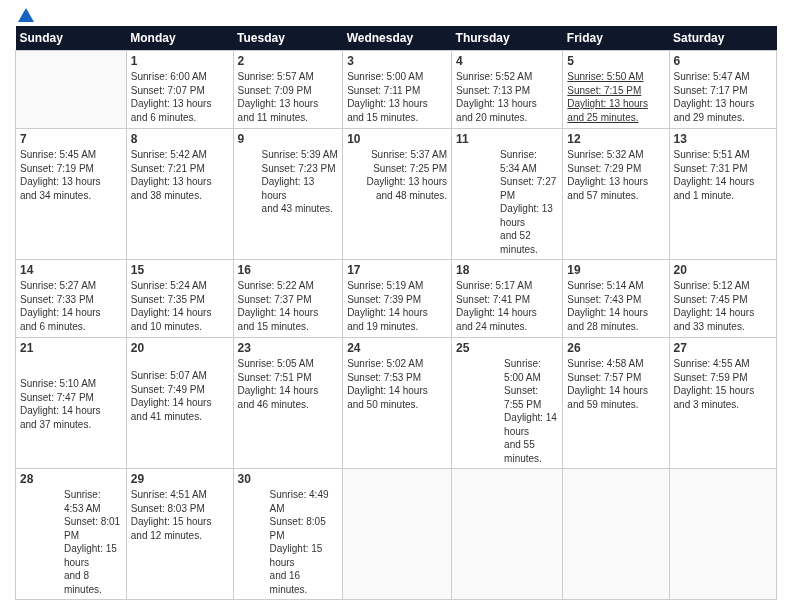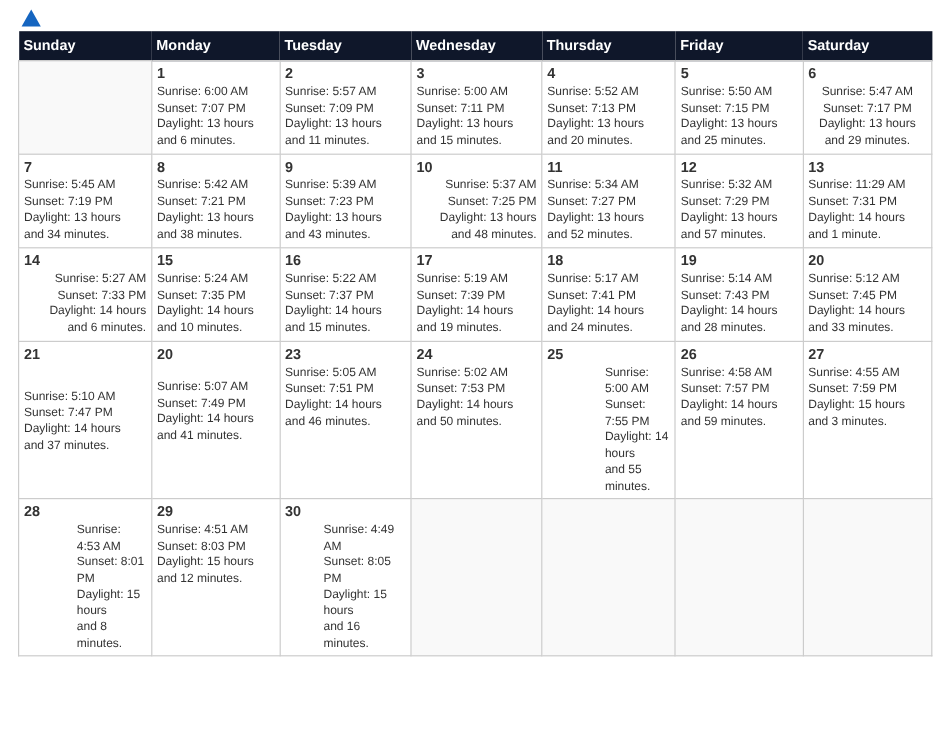--- a/index.html
+++ b/index.html
@@ -141,7 +141,7 @@
           </td>
           <td>
             <span class="day-num">5</span>
-            <div class="day-info" style="white-space: pre-line;">Sunrise: 5:50 AM
+            <div class="day-info" style="white-space: pre-line; text-decoration: underline;">Sunrise: 5:50 AM
 Sunset: 7:15 PM
 Daylight: 13 hours
 and 25 minutes.</div>

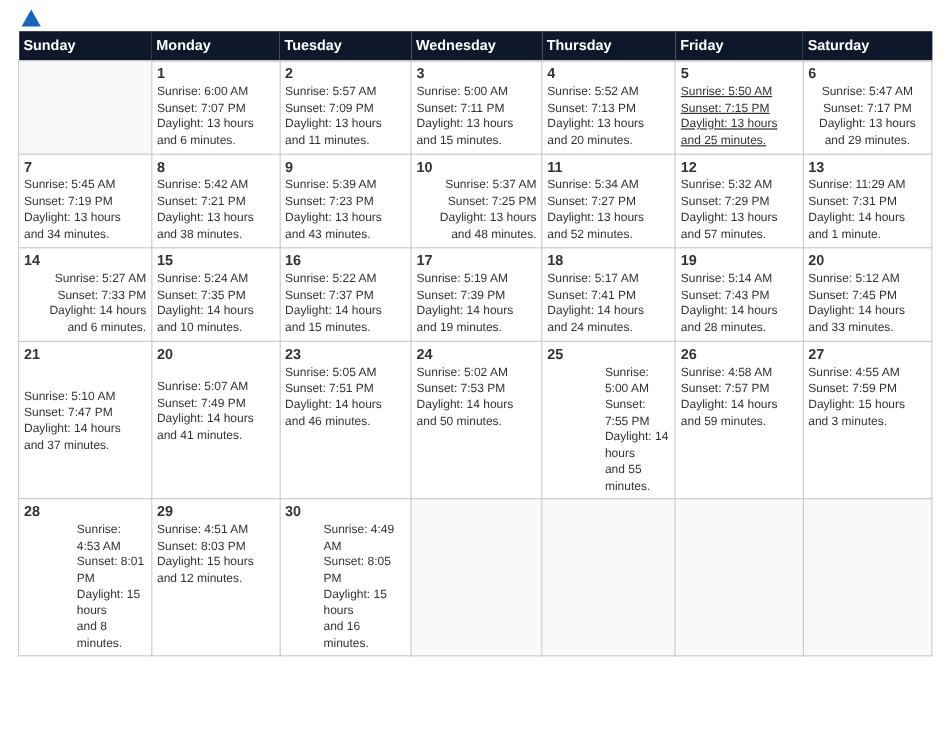--- a/index.html
+++ b/index.html
@@ -148,7 +148,7 @@
           </td>
           <td>
             <span class="day-num">6</span>
-            <div class="day-info" style="white-space: pre-line; text-align: center;">Sunrise: 5:47 AM
+            <div class="day-info" style="white-space: pre-line;">Sunrise: 5:47 AM
 Sunset: 7:17 PM
 Daylight: 13 hours
 and 29 minutes.</div>

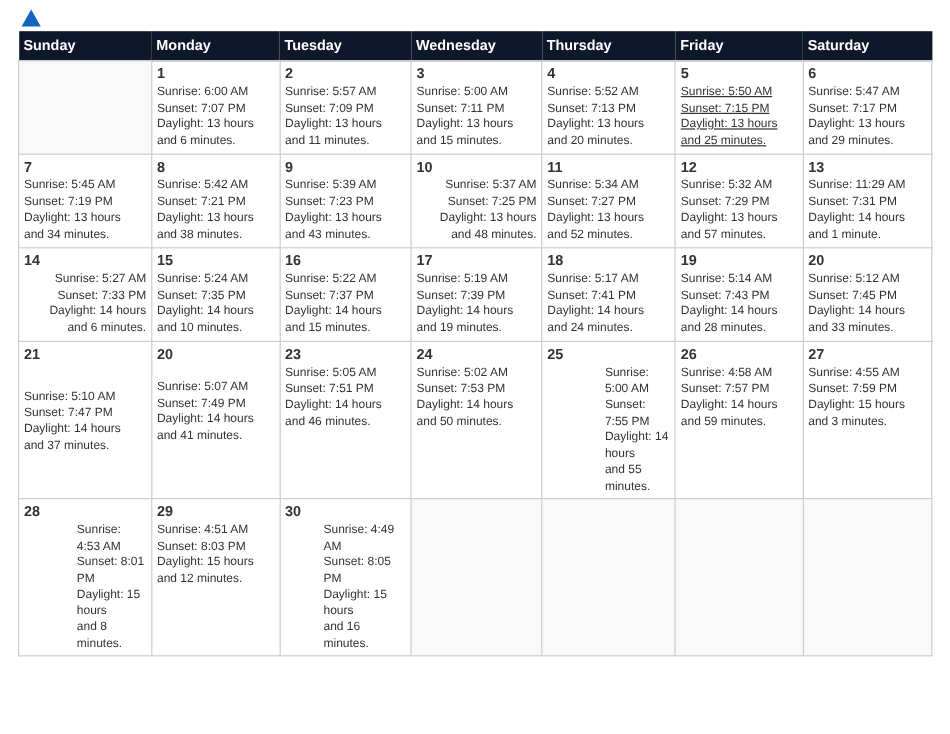--- a/index.html
+++ b/index.html
@@ -171,7 +171,7 @@
           </td>
           <td>
             <span class="day-num">9</span>
-            <div class="day-info" style="white-space: pre-line;">Sunrise: 5:39 AM
+            <div class="day-info" style="white-space: pre-line; margin-left: 24px;">Sunrise: 5:39 AM
 Sunset: 7:23 PM
 Daylight: 13 hours
 and 43 minutes.</div>

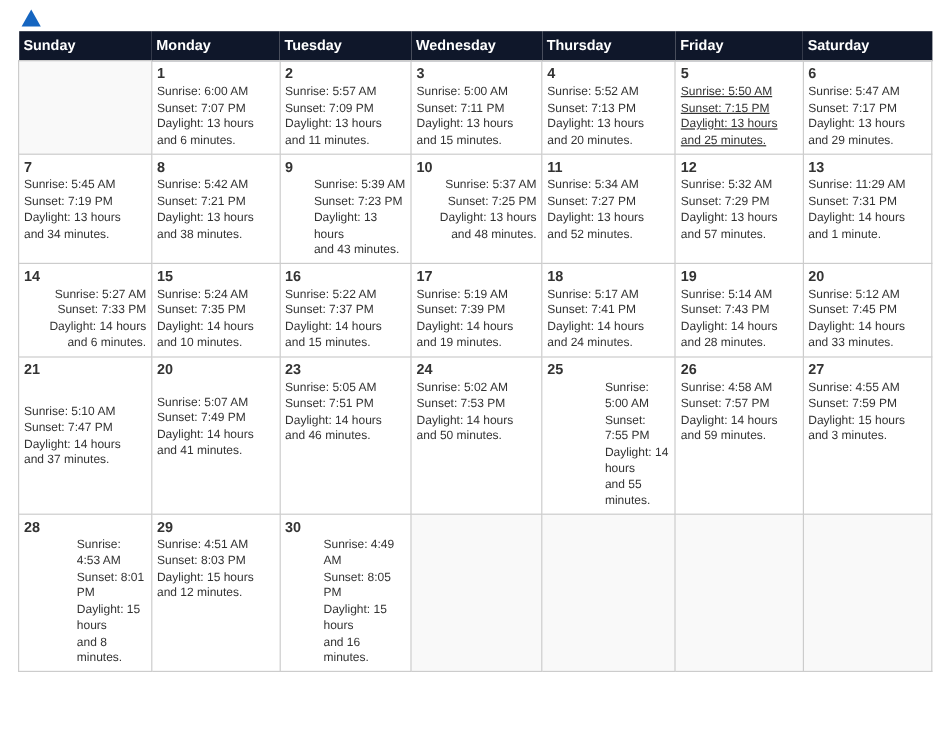--- a/index.html
+++ b/index.html
@@ -185,7 +185,7 @@
           </td>
           <td>
             <span class="day-num">11</span>
-            <div class="day-info" style="white-space: pre-line;">Sunrise: 5:34 AM
+            <div class="day-info" style="white-space: pre-line; margin-left: 44px;">Sunrise: 5:34 AM
 Sunset: 7:27 PM
 Daylight: 13 hours
 and 52 minutes.</div>

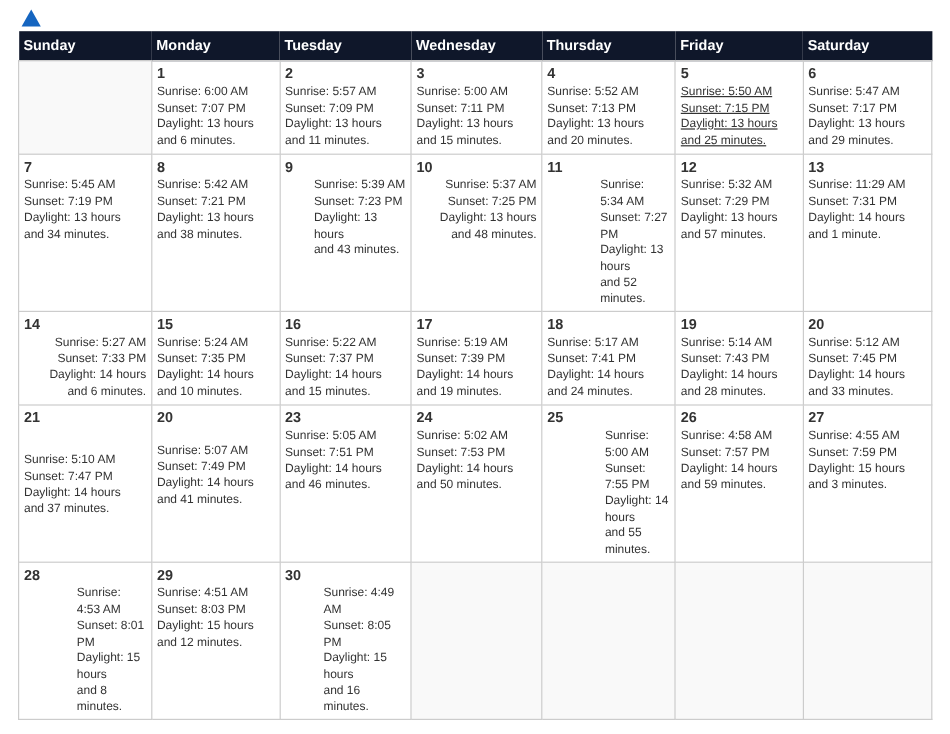--- a/index.html
+++ b/index.html
@@ -199,7 +199,7 @@
           </td>
           <td>
             <span class="day-num">13</span>
-            <div class="day-info" style="white-space: pre-line;">Sunrise: 11:29 AM
+            <div class="day-info" style="white-space: pre-line;">Sunrise: 5:51 AM
 Sunset: 7:31 PM
 Daylight: 14 hours
 and 1 minute.</div>

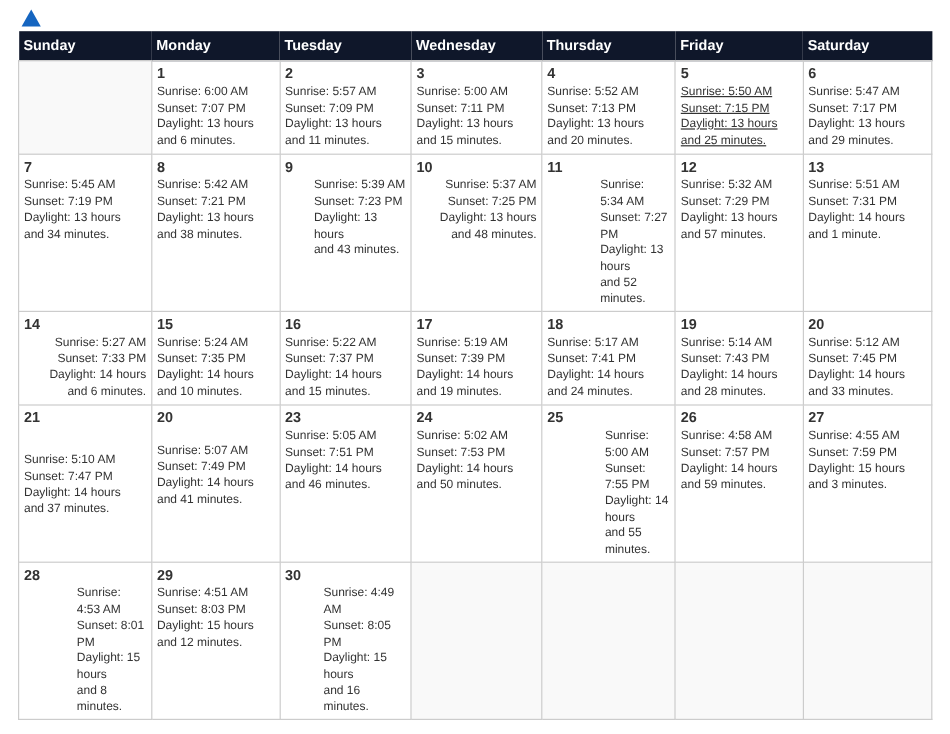--- a/index.html
+++ b/index.html
@@ -208,7 +208,7 @@
         <tr>
           <td>
             <span class="day-num">14</span>
-            <div class="day-info" style="white-space: pre-line; text-align: right;">Sunrise: 5:27 AM
+            <div class="day-info" style="white-space: pre-line;">Sunrise: 5:27 AM
 Sunset: 7:33 PM
 Daylight: 14 hours
 and 6 minutes.</div>

